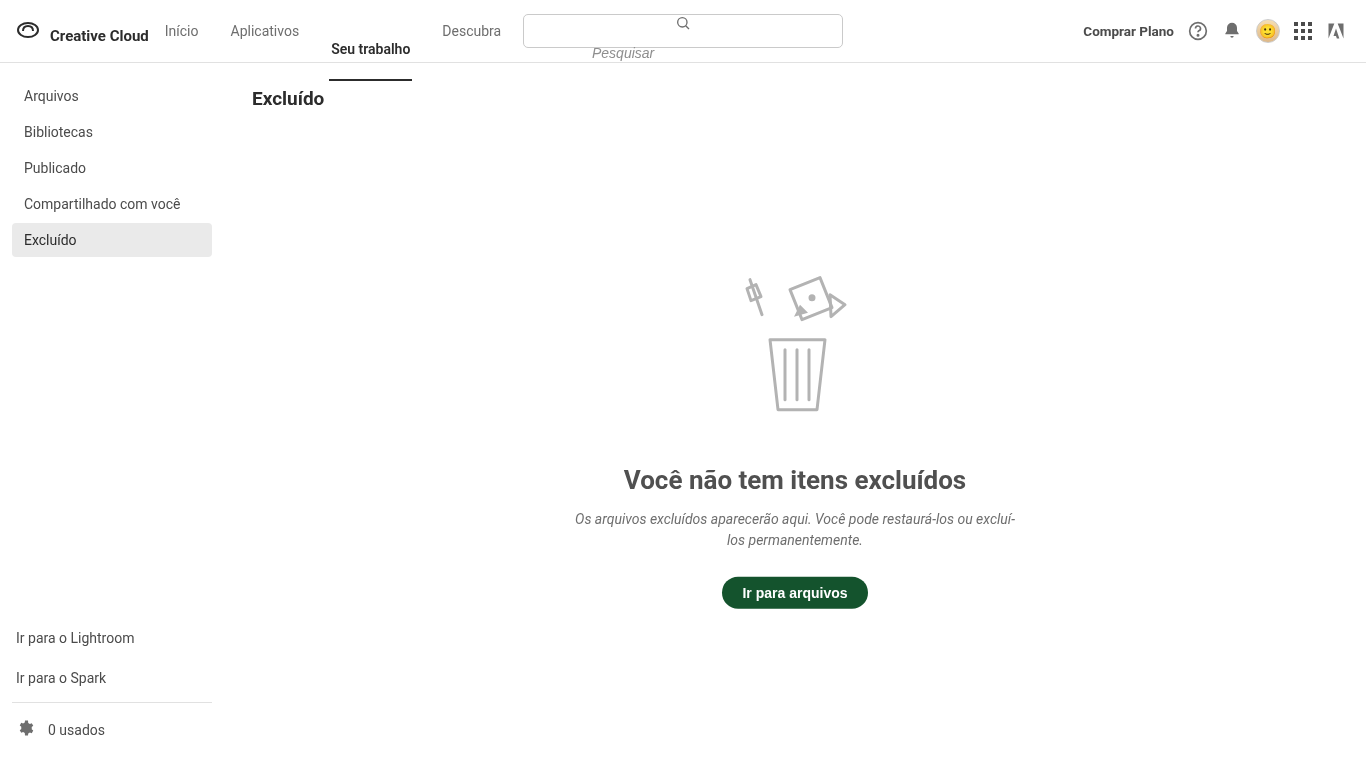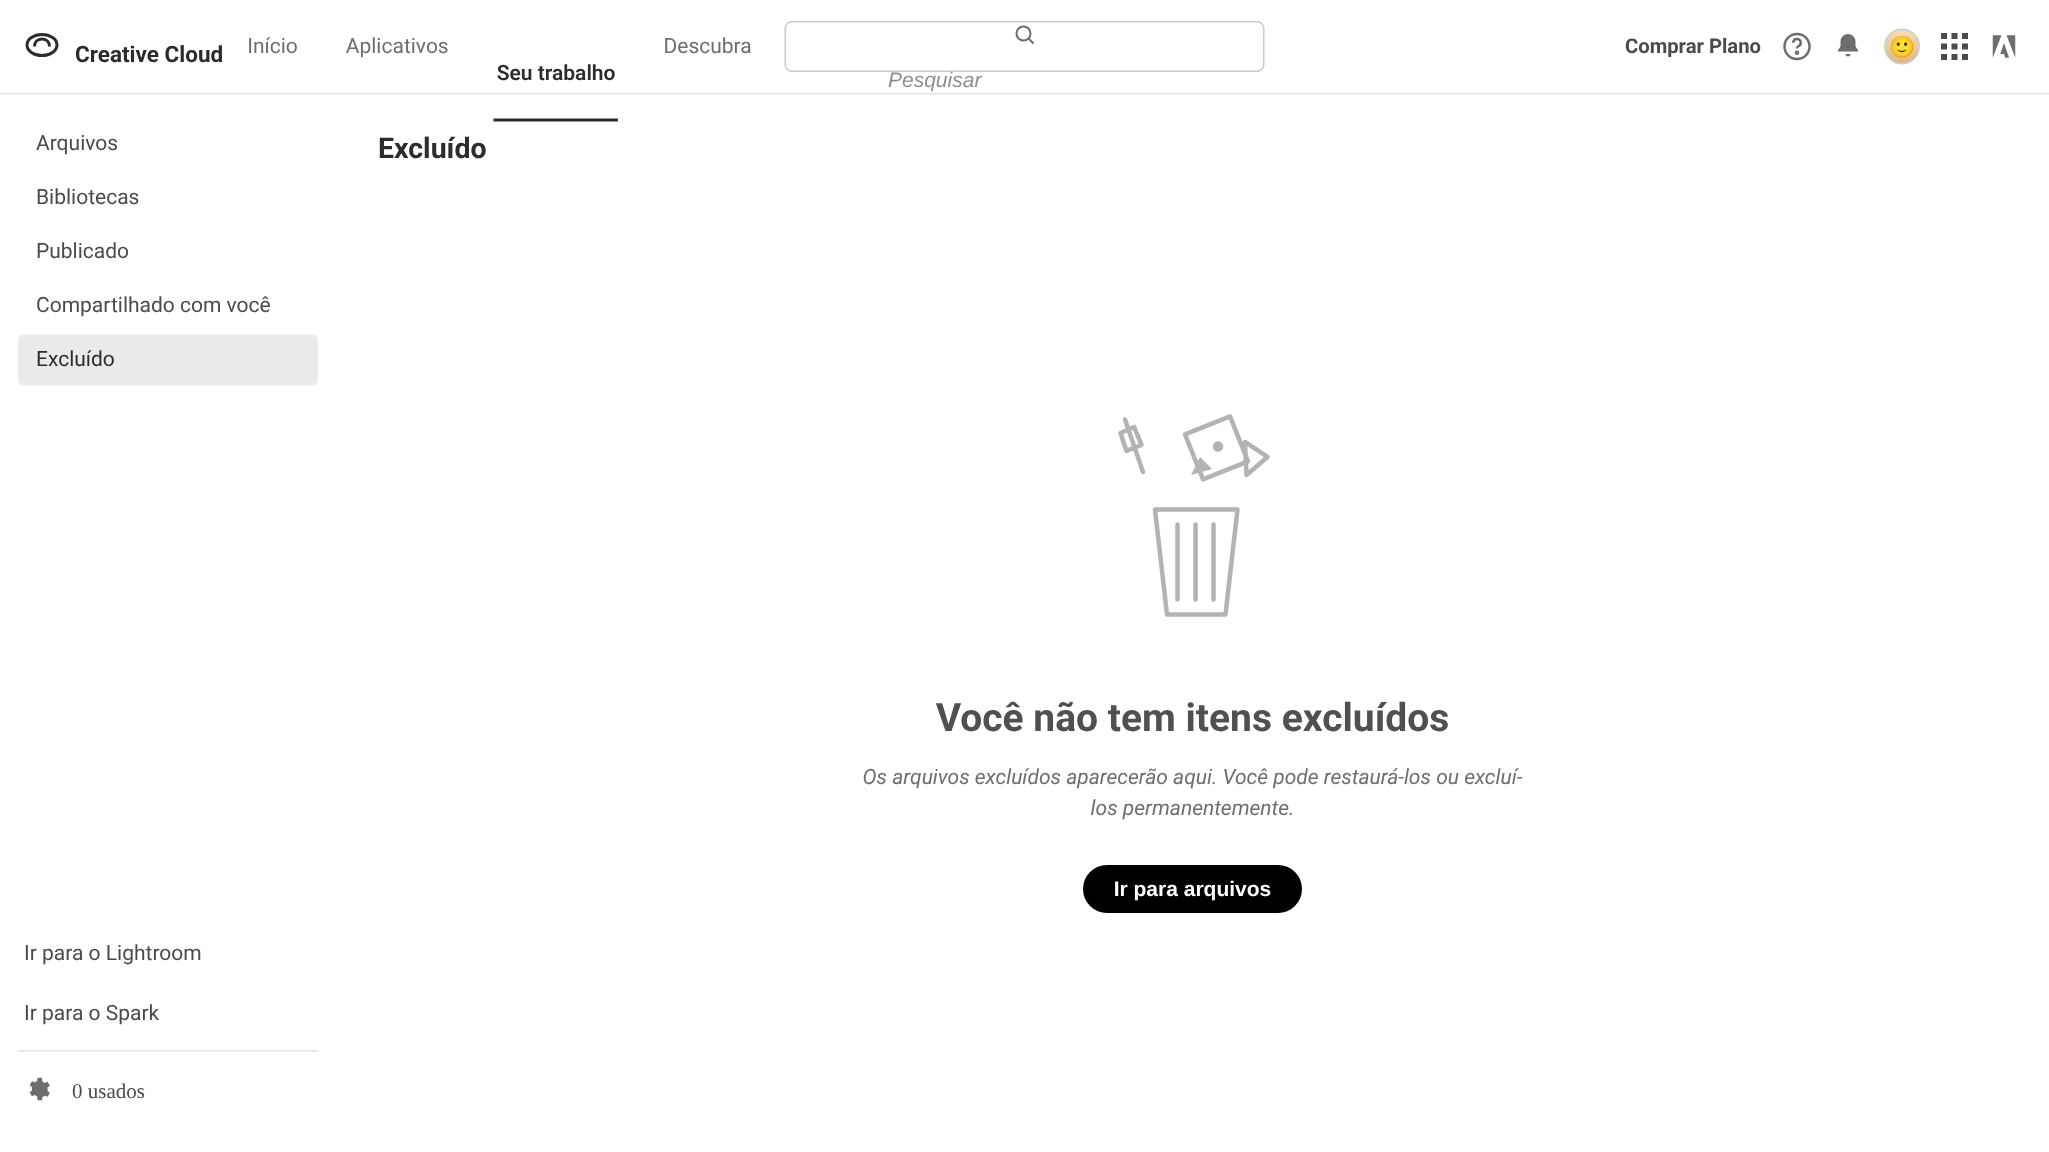--- a/index.html
+++ b/index.html
@@ -43,7 +43,7 @@
     .empty-illus { margin: 0 auto 40px; width: 160px; height: 160px; }
     .empty-title { font-size: 26px; color: #505050; margin-bottom: 14px; font-weight: 700; }
     .empty-desc { font-size: 14px; font-style: italic; color: #6e6e6e; line-height: 1.5; margin: 0 auto 26px; max-width: 440px; }
-    .btn-primary { background: #000000; color: #fff; border: none; border-radius: 16px; padding: 8px 20px; font-size: 14px; font-weight: 700; cursor: pointer; }
+    .btn-primary { background: #14532d; color: #fff; border: none; border-radius: 16px; padding: 8px 20px; font-size: 14px; font-weight: 700; cursor: pointer; }
   </style>
 </head>
 <body>

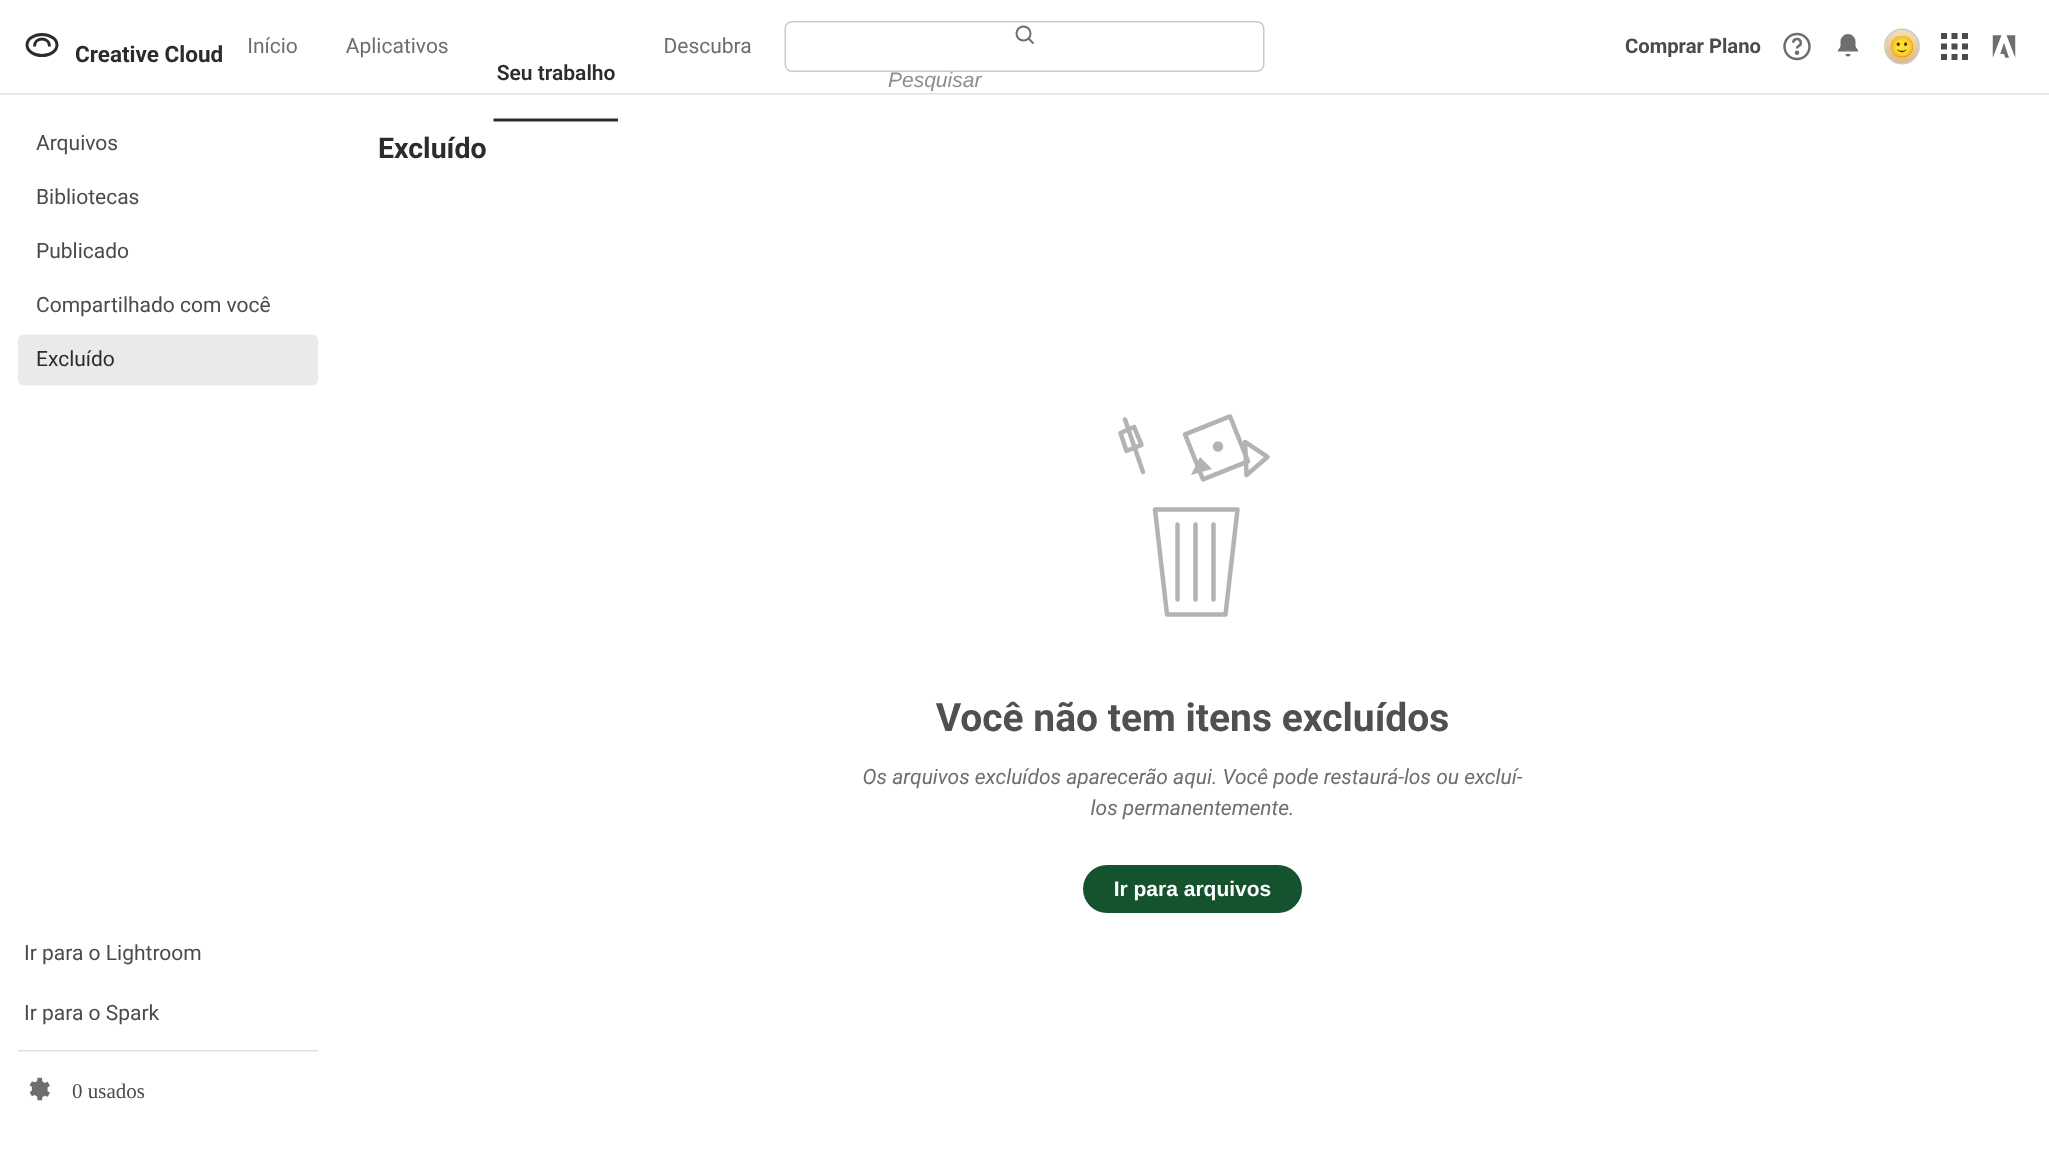--- a/index.html
+++ b/index.html
@@ -34,7 +34,7 @@
     .sidebar-spacer { flex: 1; }
     .side-link { font-size: 14px; color: #4b4b4b; padding: 12px 4px; cursor: pointer; }
     .side-sep { border-top: 1px solid #e1e1e1; margin: 4px 0; }
-    .storage-row { display: flex; align-items: center; gap: 14px; padding: 12px 4px; font-size: 14px; color: #4b4b4b; font-family: Liberation Serif, serif; }
+    .storage-row { display: flex; align-items: center; gap: 14px; padding: 12px 4px; font-size: 14px; color: #4b4b4b; }
 
     .main { flex: 1; padding: 24px 28px; position: relative; }
     .page-title { font-size: 19px; font-weight: 700; color: #2c2c2c; }

